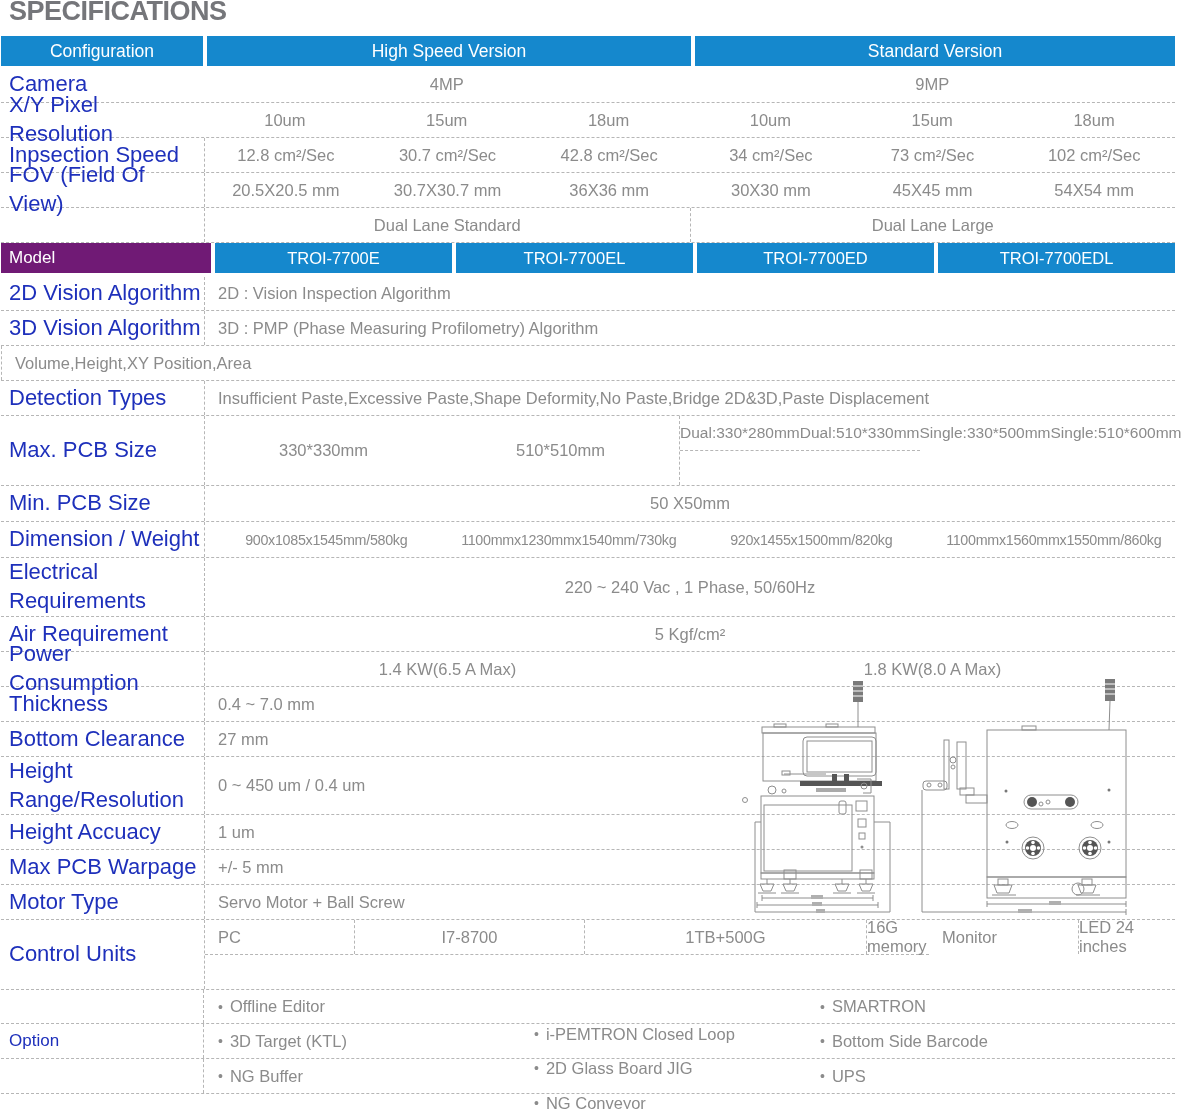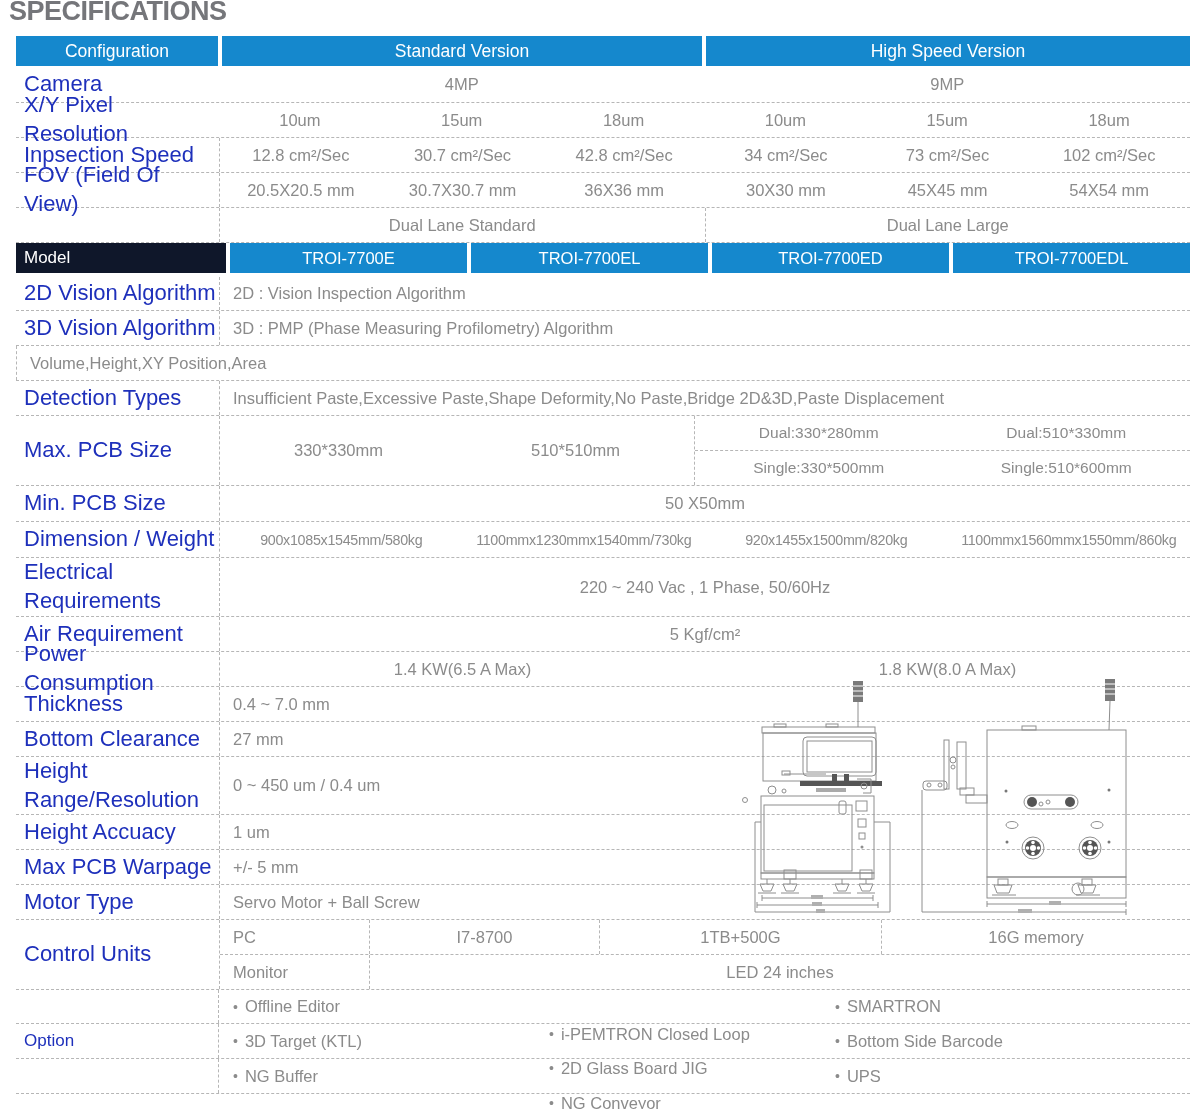--- a/index.html
+++ b/index.html
@@ -11,7 +11,7 @@
     position:absolute; top:-4px; left:9px;
     font-size:27px; font-weight:bold; color:#75767a; letter-spacing:-0.5px;
   }
-  .tbl { position:absolute; top:36px; left:16px; width:1174px; }
+  .tbl { position:absolute; top:36px; left:1px; width:1174px; }
 
   
   .hdr { display:flex; gap:4px; height:30px; }

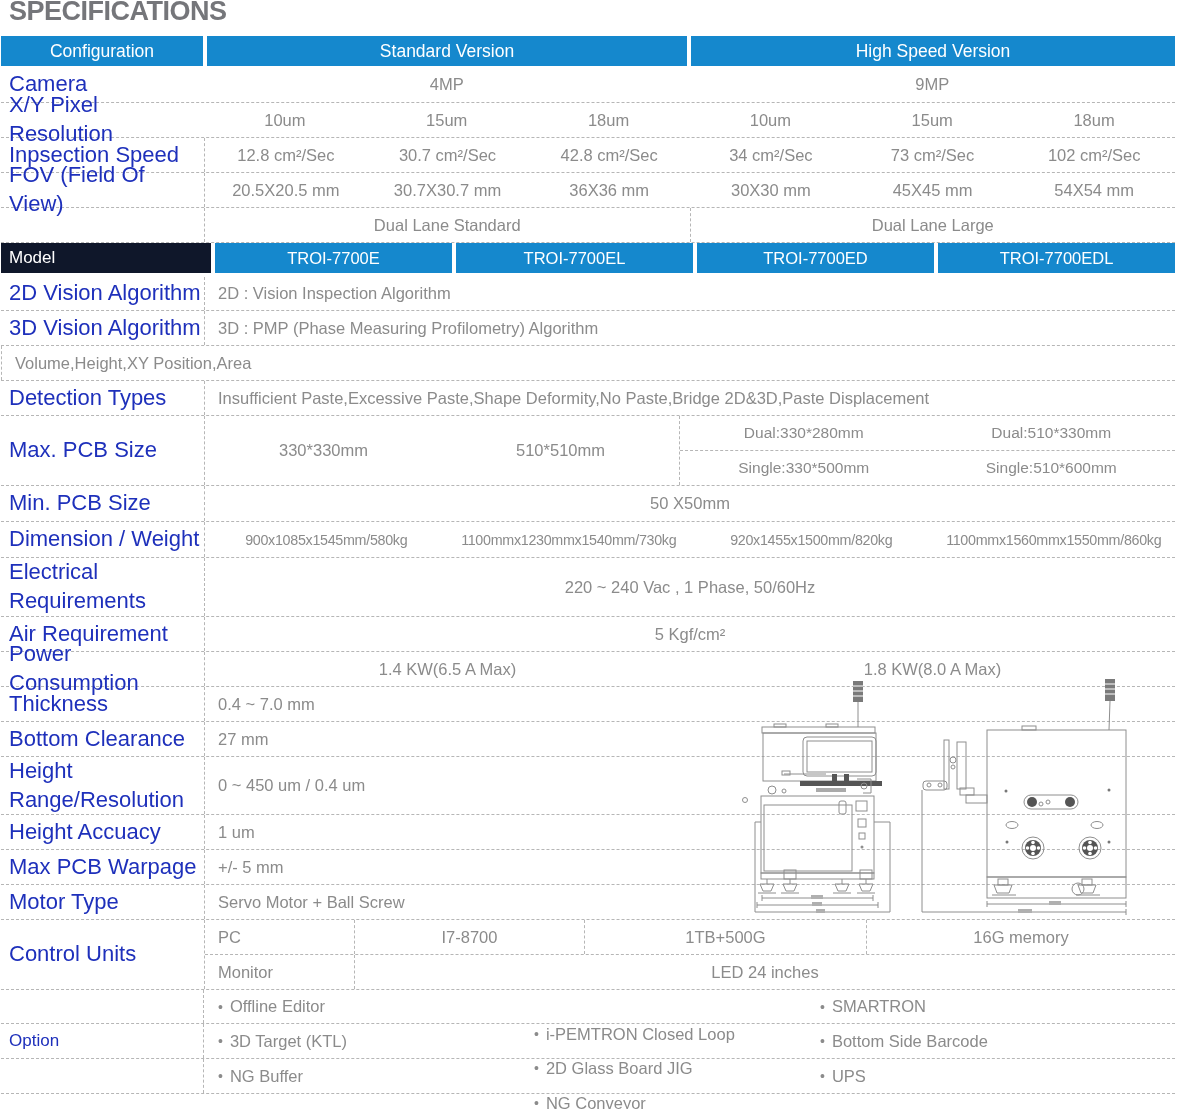--- a/index.html
+++ b/index.html
@@ -88,8 +88,8 @@
 
     <div class="hdr">
       <div class="hcell hc0">Configuration</div>
+      <div class="hcell hc2">High Speed Version</div>
       <div class="hcell hc1">Standard Version</div>
-      <div class="hcell hc2">High Speed Version</div>
     </div>
 
     <div class="row" style="height:37px">

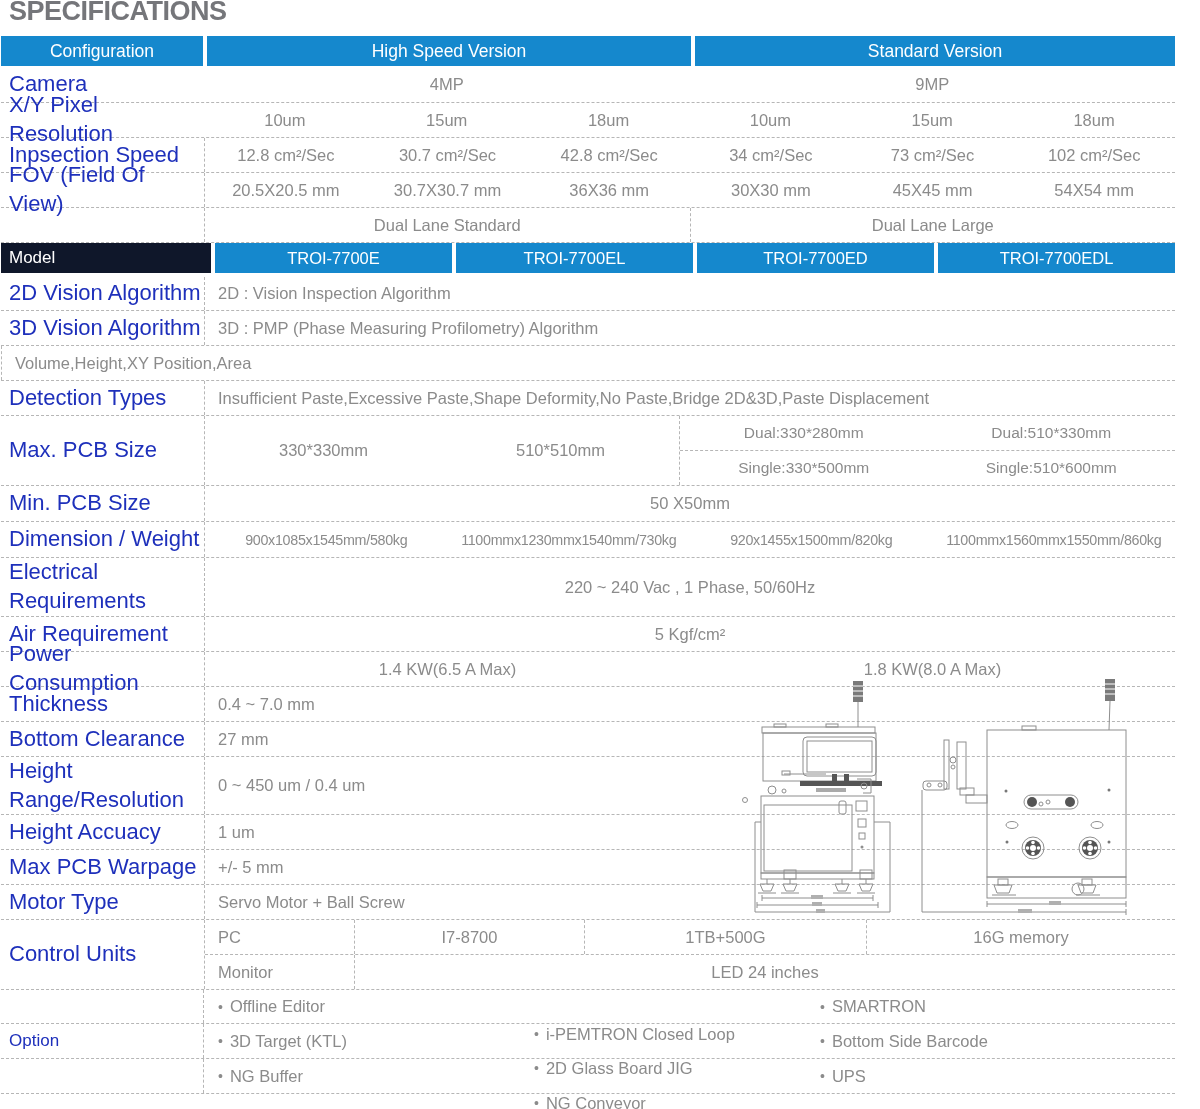--- a/index.html
+++ b/index.html
@@ -46,7 +46,7 @@
   
   .modelrow { display:flex; gap:4px; height:30px; margin-bottom:4px; }
   .mlbl {
-    flex:0 0 202px; background:#0f172a; color:#fff; font-size:17px;
+    flex:0 0 202px; background:#701a75; color:#fff; font-size:17px;
     display:flex; align-items:center; padding-left:8px;
   }
   .mcell {

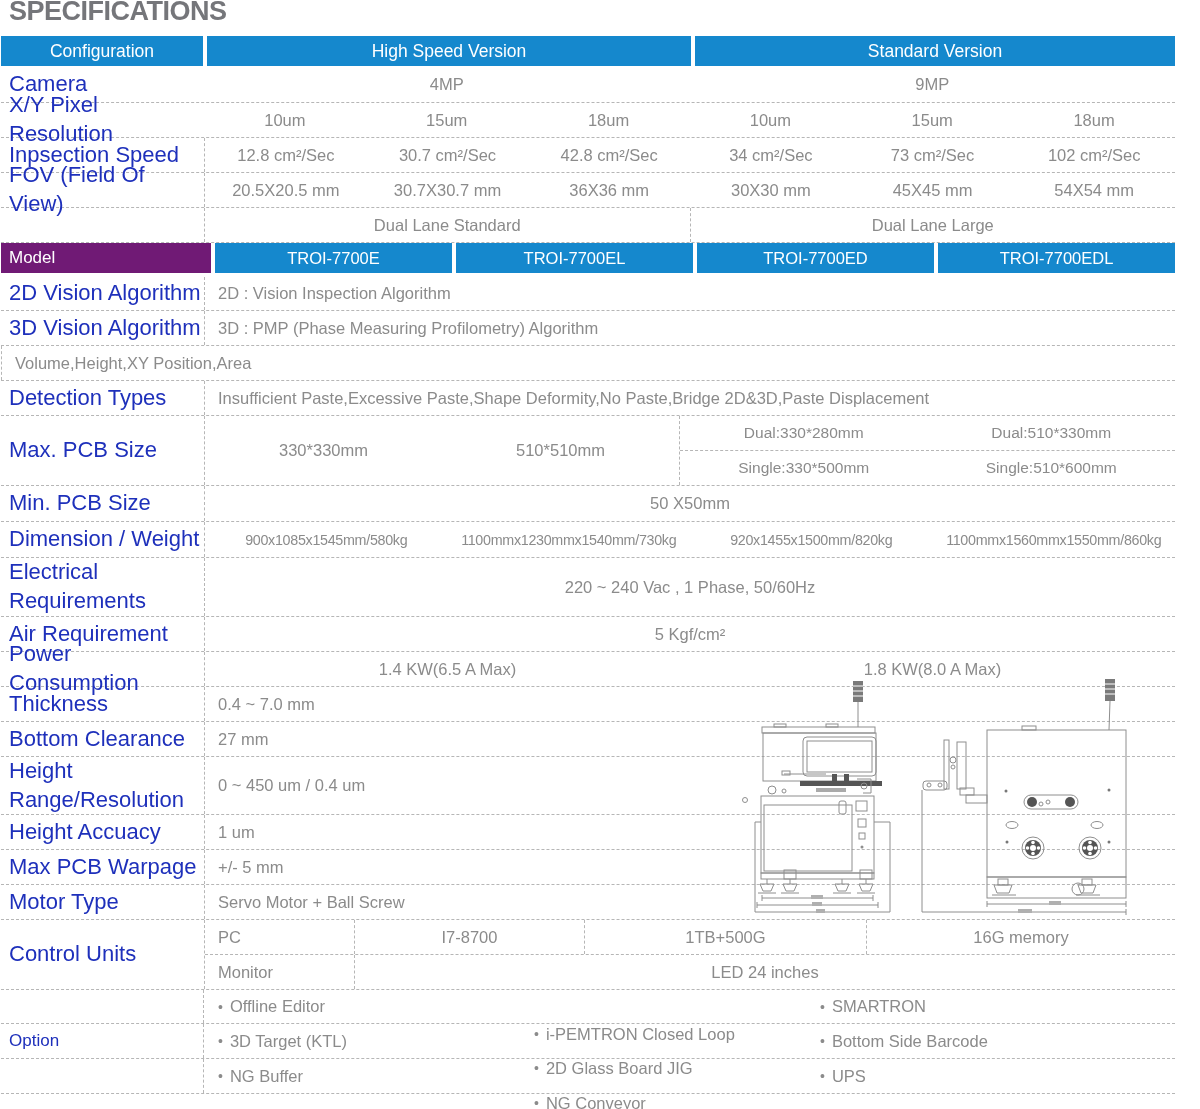--- a/index.html
+++ b/index.html
@@ -38,7 +38,7 @@
   .c.sm { font-size:15.5px; }
   .c.dim { font-size:14.3px; letter-spacing:-0.3px; }
   .vdiv { border-left:1px dashed #b6b6b6; }
-  .col { display:flex; flex-direction:column; flex:1; min-width:0; }
+  .col { display:flex; flex-direction:row; flex:1; min-width:0; }
   .sub { display:flex; box-sizing:border-box; }
   .sub.bb { border-bottom:1px dashed #b6b6b6; }
   .half { flex:0 0 474px; display:flex; }

